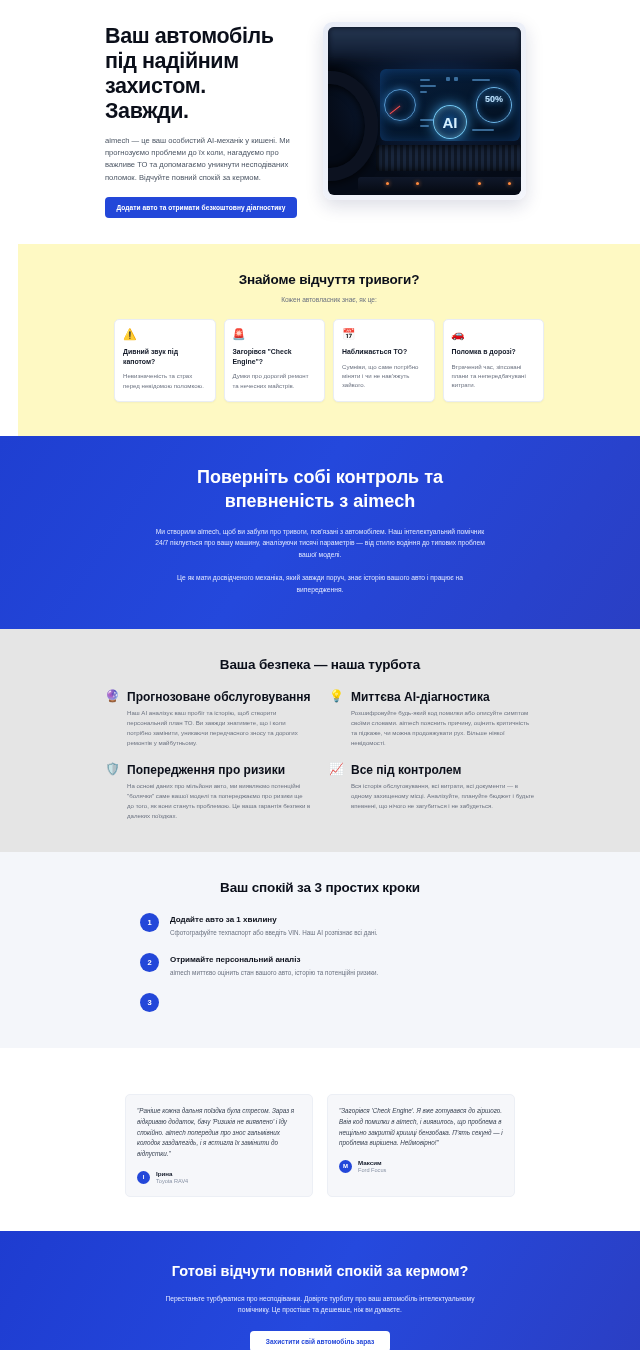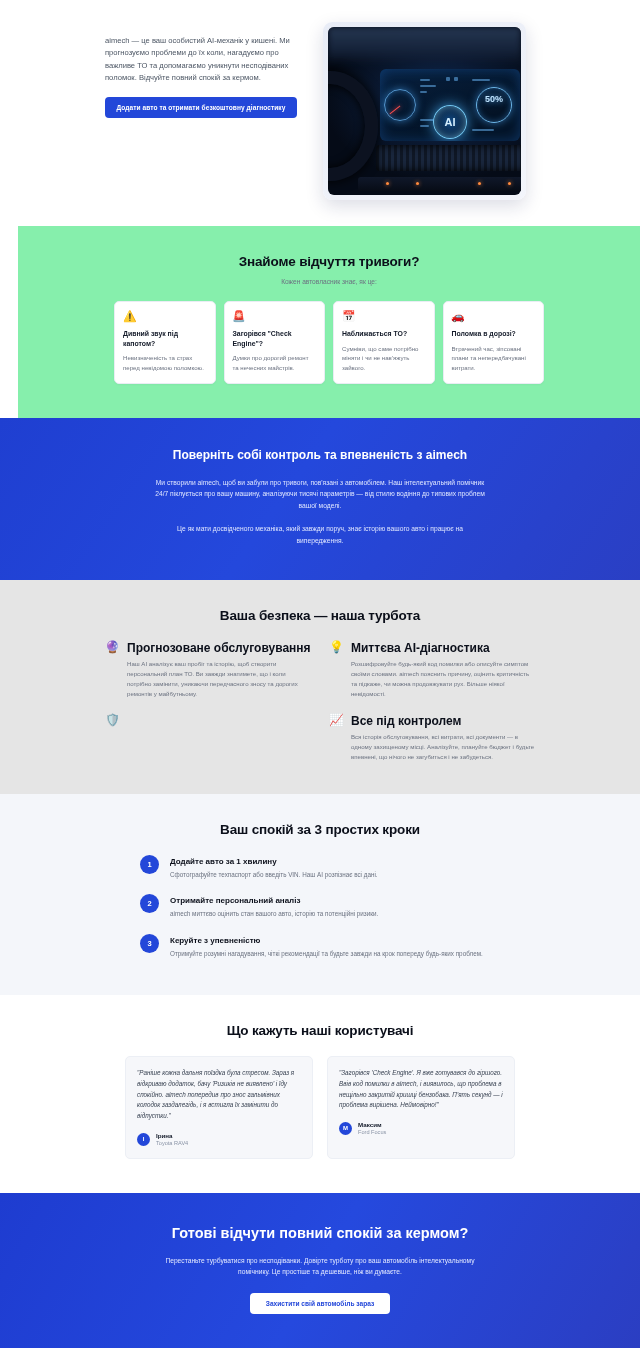--- a/index.html
+++ b/index.html
@@ -236,6 +236,12 @@
   <section class="hero">
     <div class="hero-inner">
       <div class="hero-left">
+        <h1 class="hero-title">
+          <span>Ваш автомобіль</span><br>
+          <span>під надійним</span><br>
+          <span>захистом.</span><br>
+          <span>Завжди.</span>
+        </h1>
         <p class="hero-sub">aimech — це ваш особистий AI-механік у кишені. Ми прогнозуємо проблеми до їх коли, нагадуємо про важливе ТО та допомагаємо уникнути несподіваних поломок. Відчуйте повний спокій за кермом.</p>
         <button class="hero-cta">Додати авто та отримати безкоштовну діагностику</button>
       </div>

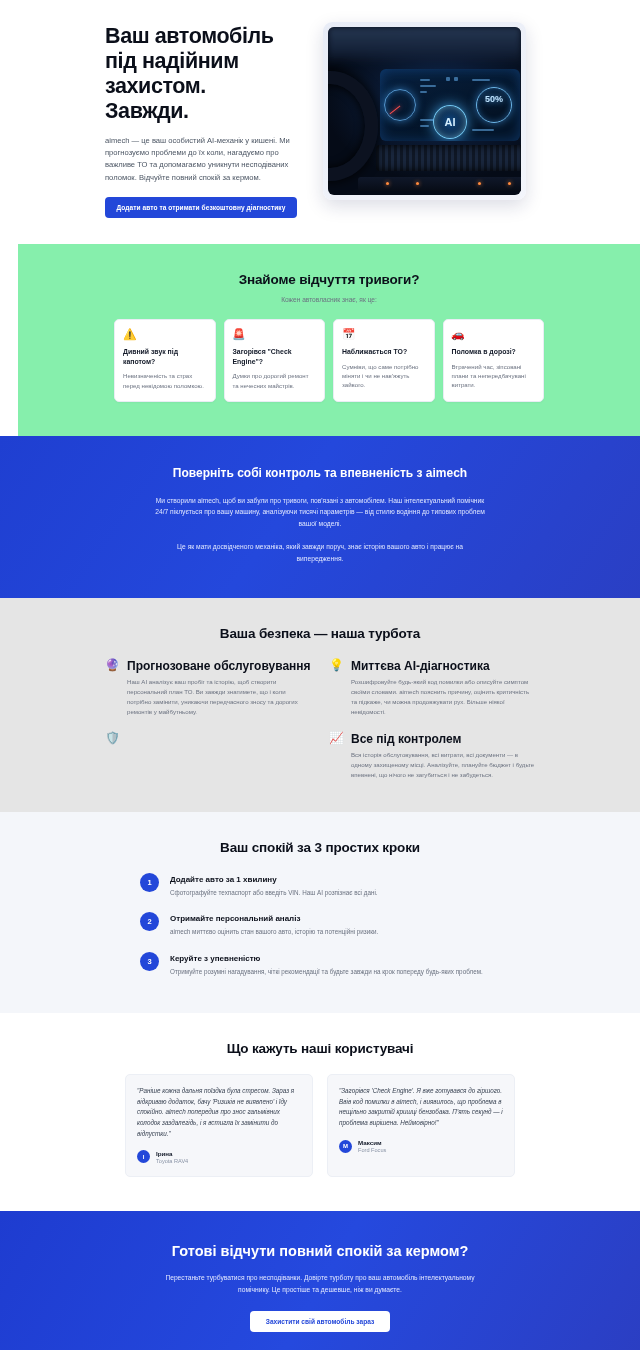--- a/index.html
+++ b/index.html
@@ -115,7 +115,7 @@
     width:34px; height:34px; border-radius:50%;
     border:1.6px solid rgba(120,210,255,.95);
     display:flex; align-items:center; justify-content:center;
-    font-size:11px; font-weight:700; color:#d6f0ff;
+    font-size:15px; font-weight:700; color:#d6f0ff;
     background: radial-gradient(circle,rgba(40,150,255,.45),rgba(10,40,90,.15) 70%);
     box-shadow:0 0 14px rgba(70,180,255,.8), inset 0 0 8px rgba(120,210,255,.7);
   }

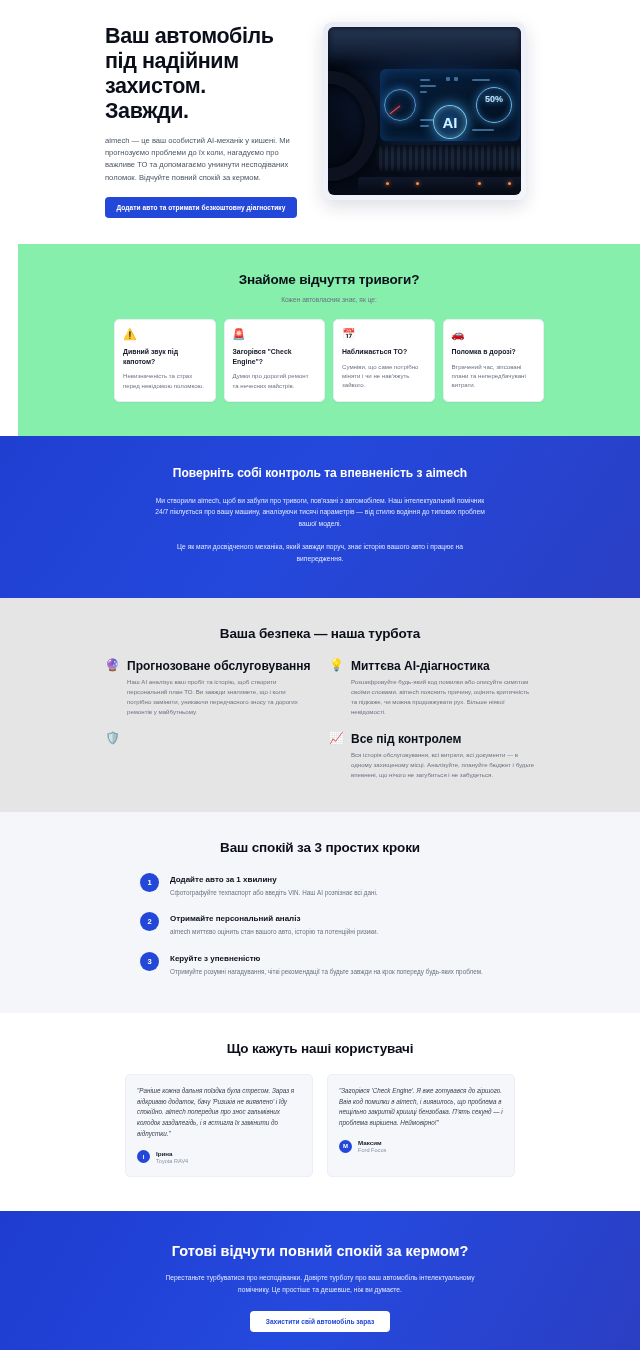--- a/index.html
+++ b/index.html
@@ -137,7 +137,7 @@
   }
 
   
-  .anxiety { background:#86efac; padding: 28px 12px 34px; margin-left: 18px; }
+  .anxiety { background:#fef9c3; padding: 28px 12px 34px; margin-left: 18px; }
   .sec-title {
     text-align:center; font-size:13.5px; font-weight:700; color:#0b0f1a;
     letter-spacing:-0.15px;

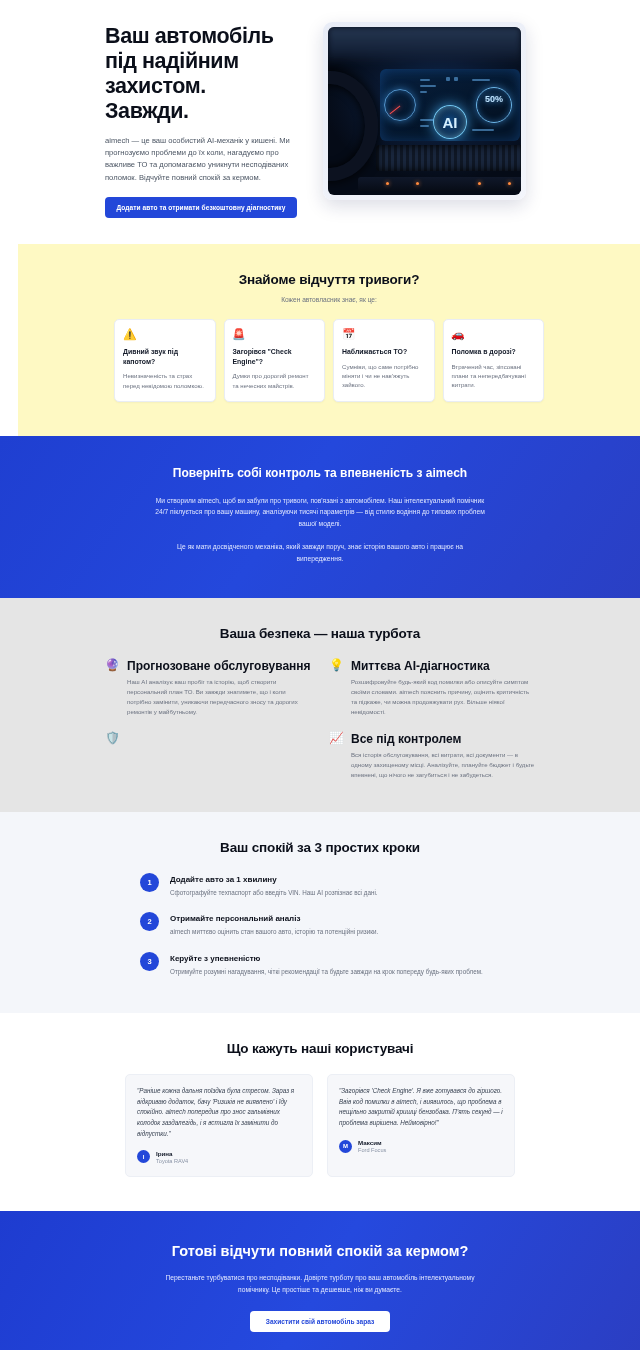--- a/index.html
+++ b/index.html
@@ -163,7 +163,7 @@
   }
   .band-title {
     width:360px; margin:0 auto; text-align:center;
-    font-size:12px; font-weight:700; line-height:1.3;
+    font-size:18px; font-weight:700; line-height:1.3;
   }
   .band-p {
     width:330px; margin:13px auto 0; text-align:center;

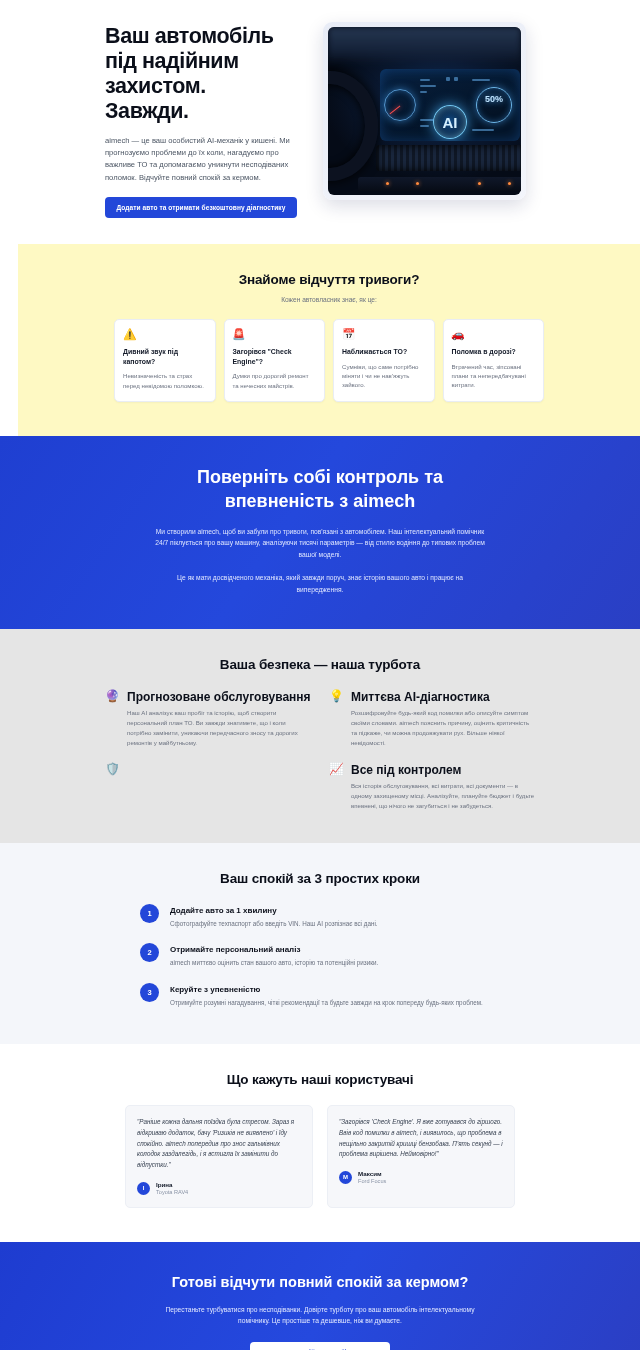--- a/index.html
+++ b/index.html
@@ -330,6 +330,10 @@
       </div>
       <div class="feat">
         <div class="feat-icon">🛡️</div>
+        <div>
+          <div class="feat-title">Попередження про ризики</div>
+          <div class="feat-text">На основі даних про мільйони авто, ми виявляємо потенційні "болячки" саме вашої моделі та попереджаємо про ризики ще до того, як вони стануть проблемою. Це ваша гарантія безпеки в далеких поїздках.</div>
+        </div>
       </div>
       <div class="feat">
         <div class="feat-icon">📈</div>

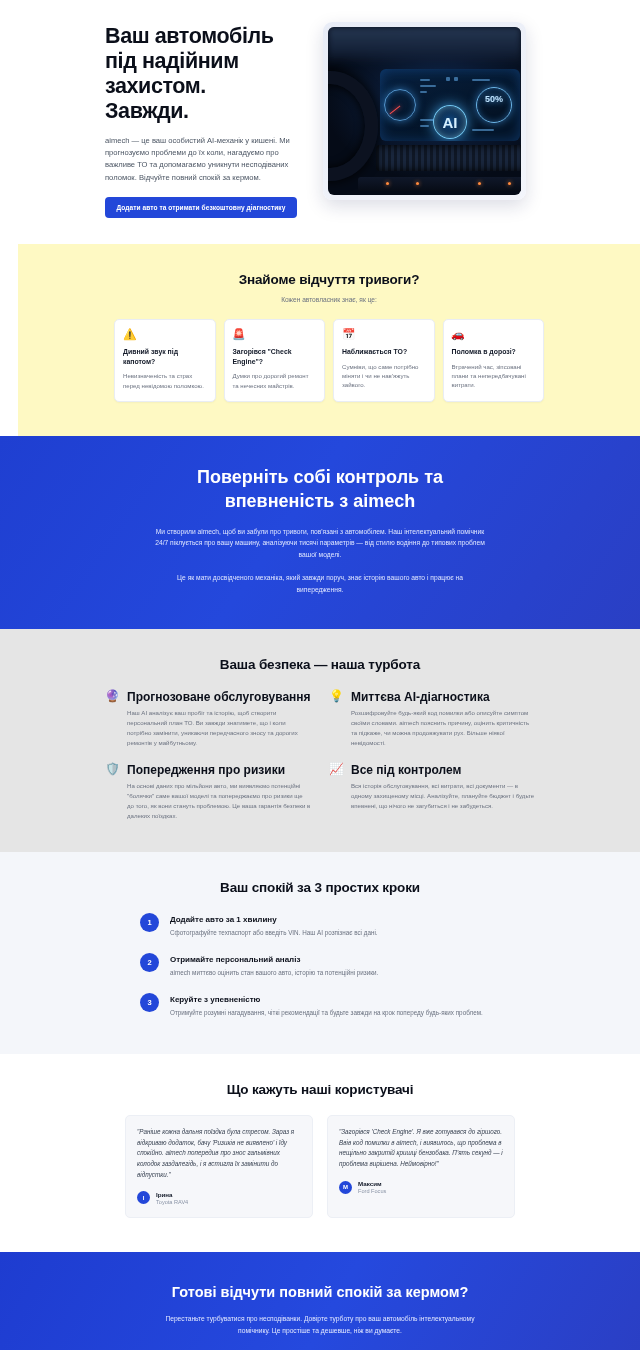--- a/index.html
+++ b/index.html
@@ -364,10 +364,6 @@
       </div>
       <div class="step">
         <div class="step-num">3</div>
-        <div>
-          <div class="step-title">Керуйте з упевненістю</div>
-          <div class="step-text">Отримуйте розумні нагадування, чіткі рекомендації та будьте завжди на крок попереду будь-яких проблем.</div>
-        </div>
       </div>
     </div>
   </section>

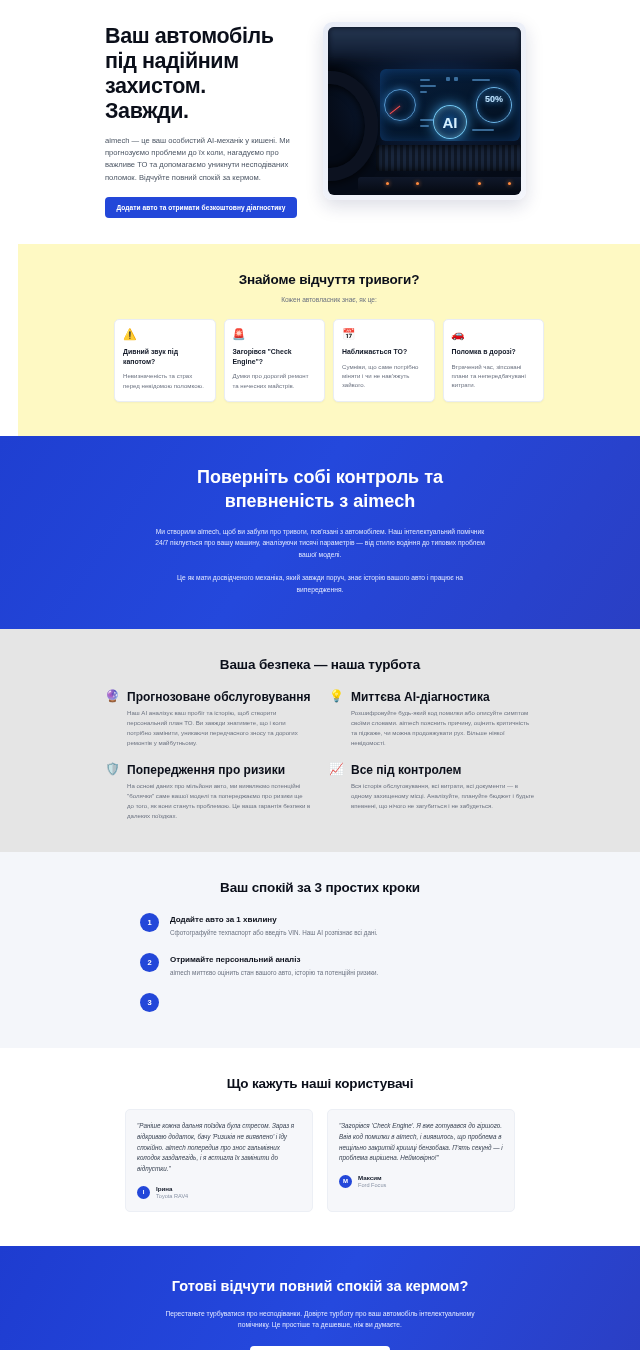--- a/index.html
+++ b/index.html
@@ -369,7 +369,6 @@
   </section>
 
   <section class="testi">
-    <h2 class="sec-title">Що кажуть наші користувачі</h2>
     <div class="testi-grid">
       <div class="quote">
         <div class="quote-text">"Раніше кожна дальня поїздка була стресом. Зараз я відкриваю додаток, бачу 'Ризиків не виявлено' і їду спокійно. aimech попередив про знос гальмівних колодок заздалегідь, і я встигла їх замінити до відпустки."</div>

